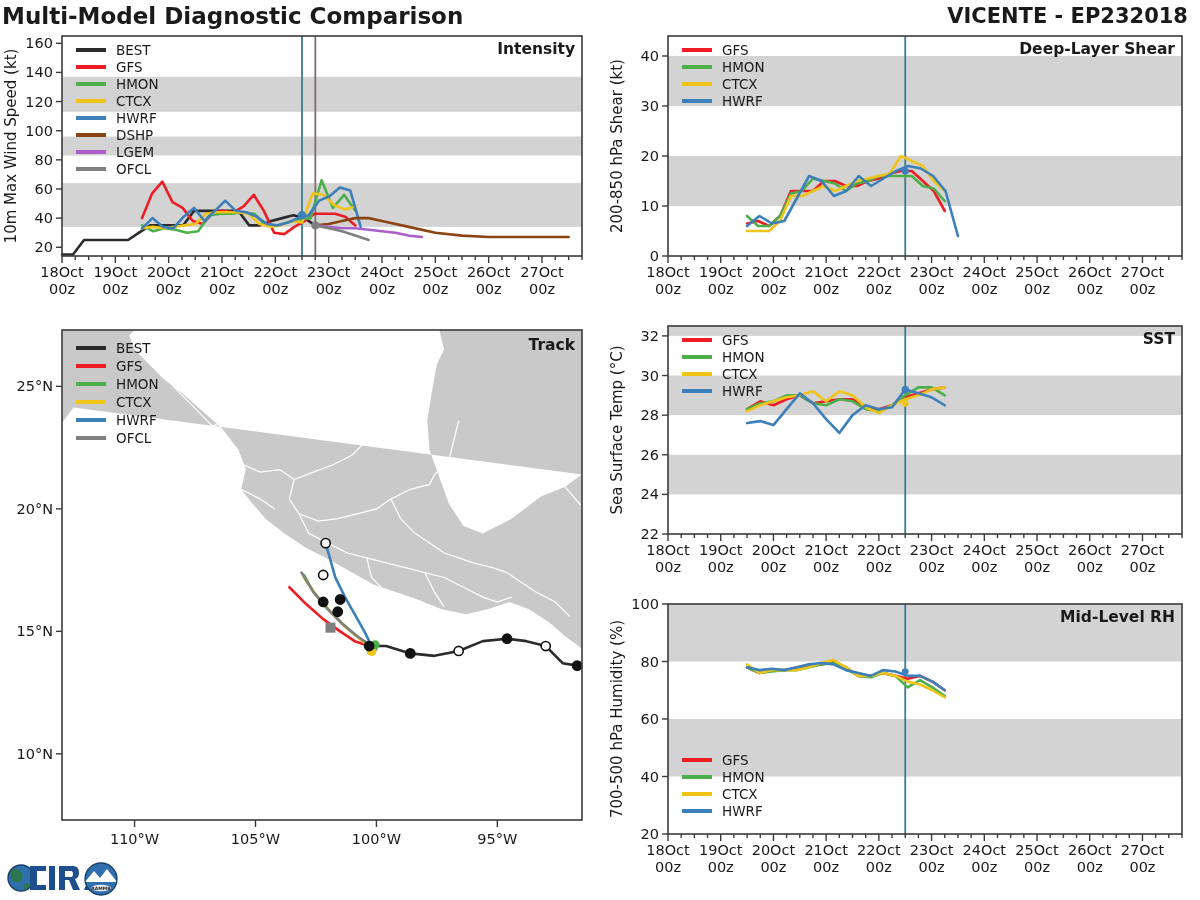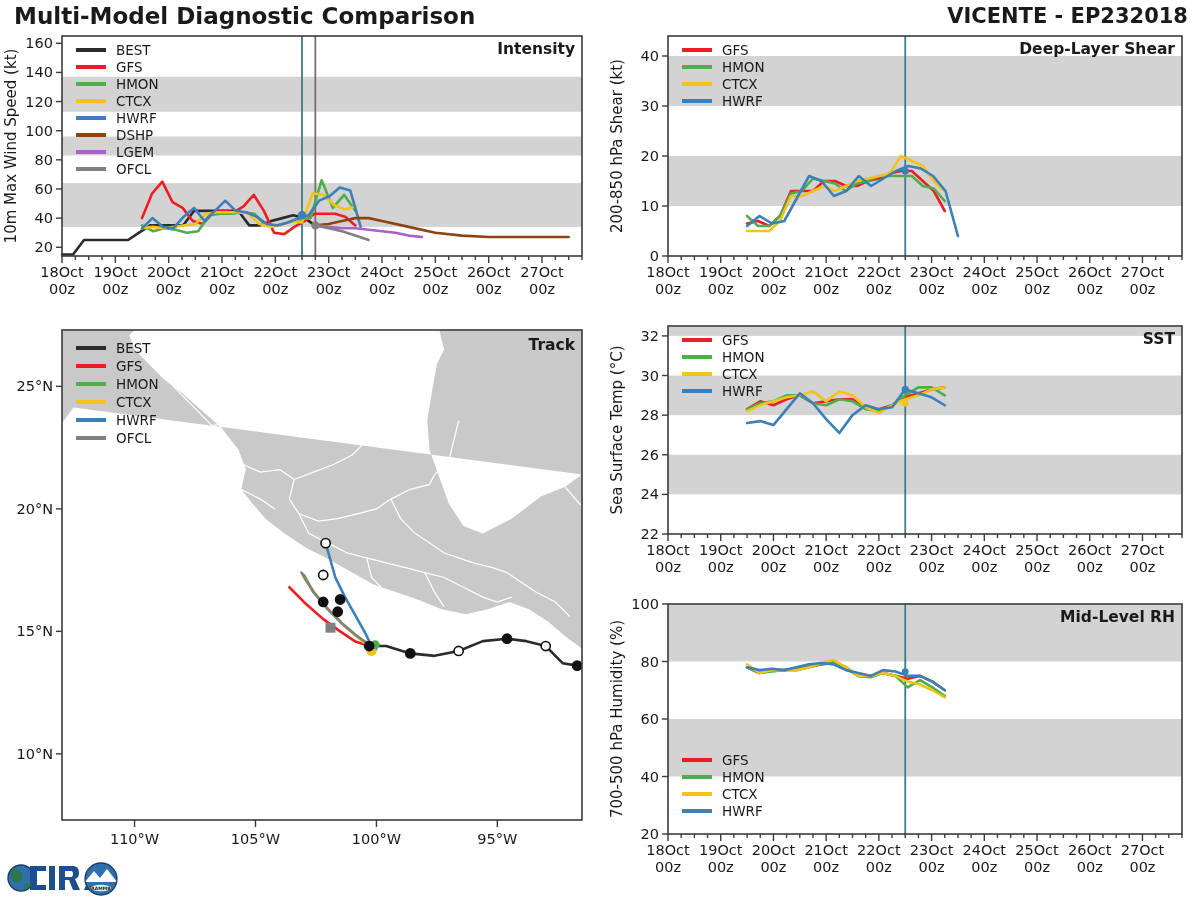--- a/index.html
+++ b/index.html
@@ -28,7 +28,7 @@
 </head>
 <body>
 
-<div class="abs" style="left:14px;top:2px;">
+<div class="abs" style="left:2px;top:2px;">
   <svg width="600" height="30">
     <text class="ttl-main" x="0" y="22">Multi-Model Diagnostic Comparison</text>
   </svg>

